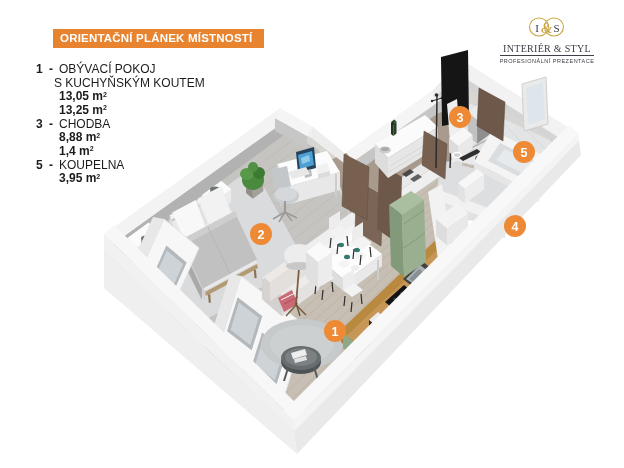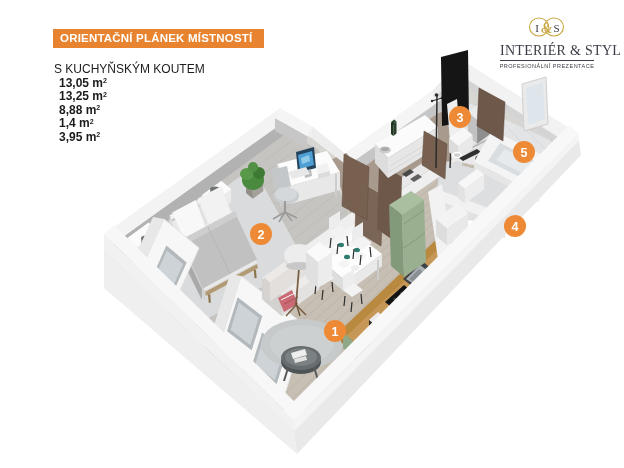--- a/index.html
+++ b/index.html
@@ -16,7 +16,7 @@
 .area{font-weight:bold;margin-left:23px;}
 sup{font-size:7px;line-height:0;position:relative;top:-0.45em;vertical-align:baseline;}
 .logo{position:absolute;left:494px;top:12px;width:106px;text-align:center;}
-.logoname{font-family:"Liberation Serif",serif;font-size:14px;color:#3c3c46;letter-spacing:0.3px;
+.logoname{font-family:"Liberation Serif",serif;font-size:10px;color:#3c3c46;letter-spacing:0.3px;
   border-bottom:1.5px solid #3f3f49;padding-bottom:1px;margin:0 6px;white-space:nowrap;}
 .logosub{font-size:5.5px;color:#3c3c46;letter-spacing:0.5px;margin-top:1.5px;white-space:nowrap;}
 </style></head>

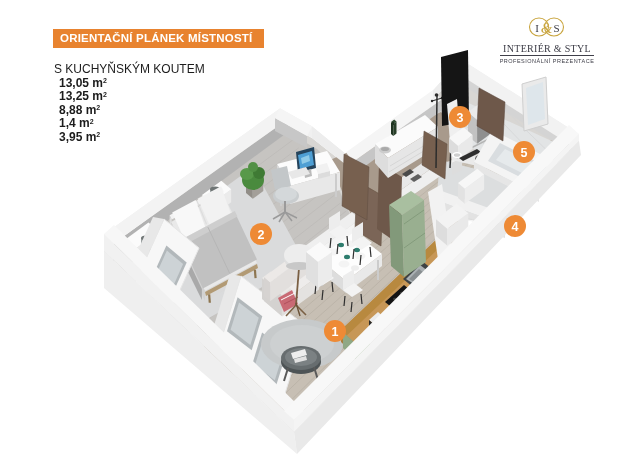--- a/index.html
+++ b/index.html
@@ -378,6 +378,7 @@
 <div class="banner">ORIENTAČNÍ PLÁNEK MÍSTNOSTÍ</div>
 
 <div class="legend">
+<div class="row"><span class="num">1</span><span class="dash">-</span>OBÝVACÍ POKOJ</div>
 <div class="row" style="margin-left:18px">S KUCHYŇSKÝM KOUTEM</div>
 <div class="row area">13,05 m<sup>2</sup></div>
 <div class="row area">13,25 m<sup>2</sup></div>

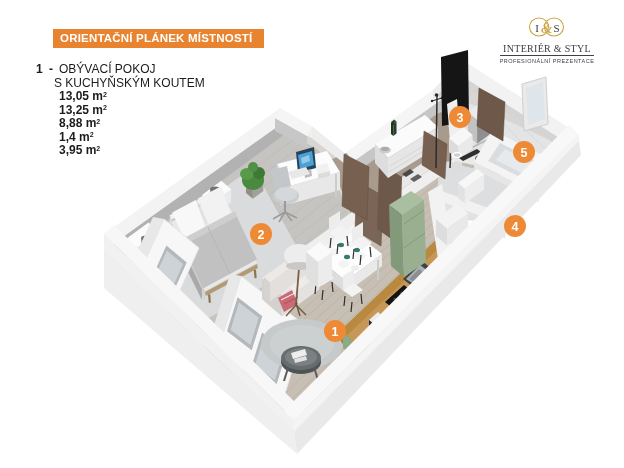--- a/index.html
+++ b/index.html
@@ -382,6 +382,7 @@
 <div class="row" style="margin-left:18px">S KUCHYŇSKÝM KOUTEM</div>
 <div class="row area">13,05 m<sup>2</sup></div>
 <div class="row area">13,25 m<sup>2</sup></div>
+<div class="row g"><span class="num">3</span><span class="dash">-</span>CHODBA</div>
 <div class="row area">8,88 m<sup>2</sup></div>
 <div class="row area">1,4 m<sup>2</sup></div>
 <div class="row area">3,95 m<sup>2</sup></div>

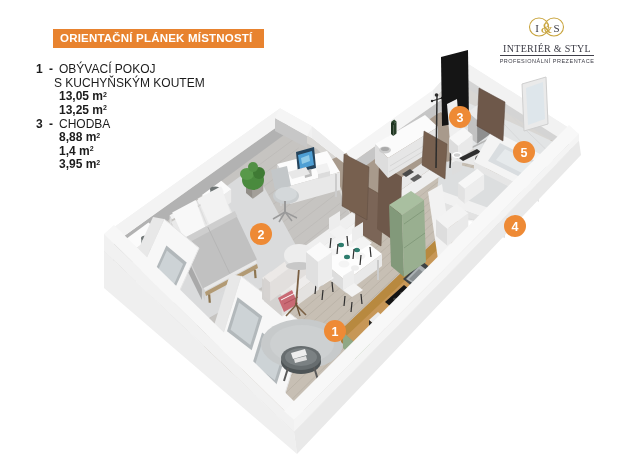--- a/index.html
+++ b/index.html
@@ -385,6 +385,7 @@
 <div class="row g"><span class="num">3</span><span class="dash">-</span>CHODBA</div>
 <div class="row area">8,88 m<sup>2</sup></div>
 <div class="row area">1,4 m<sup>2</sup></div>
+<div class="row g"><span class="num">5</span><span class="dash">-</span>KOUPELNA</div>
 <div class="row area">3,95 m<sup>2</sup></div>
 </div>
 

